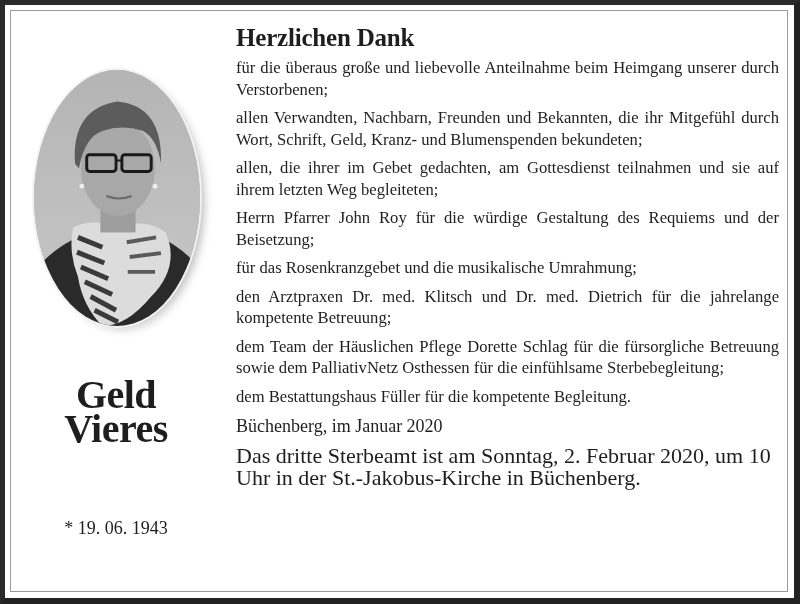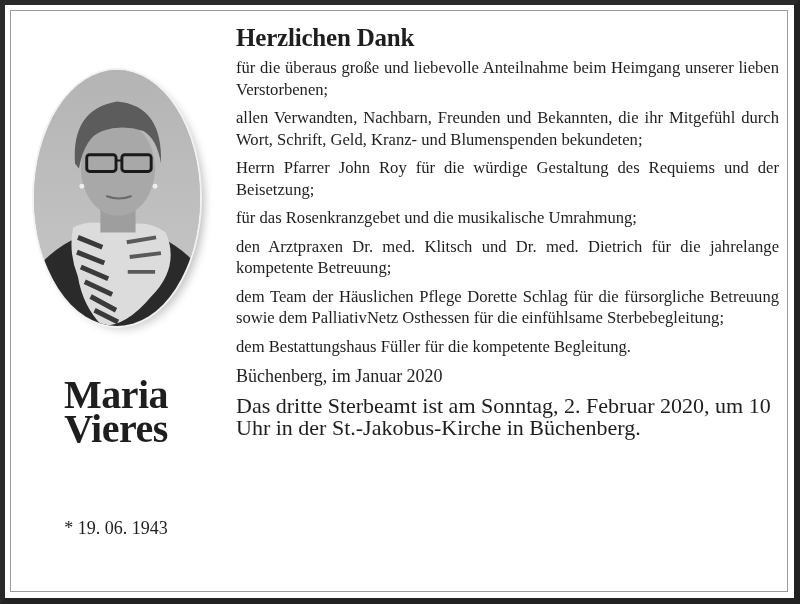--- a/index.html
+++ b/index.html
@@ -122,7 +122,7 @@
 
   <div class="right-col">
     <div class="title">Herzlichen Dank</div>
-    <p class="para">für die überaus große und liebevolle Anteilnahme beim Heimgang unserer lieben Verstorbenen;</p>
+    <p class="para">für die überaus große und liebevolle Anteilnahme beim Heimgang unserer durch Verstorbenen;</p>
     <p class="para">allen Verwandten, Nachbarn, Freunden und Bekannten, die ihr Mitgefühl durch Wort, Schrift, Geld, Kranz- und Blumenspenden bekundeten;</p>
     <p class="para">Herrn Pfarrer John Roy für die würdige Gestaltung des Requiems und der Beisetzung;</p>
     <p class="para">für das Rosenkranzgebet und die musikalische Umrahmung;</p>

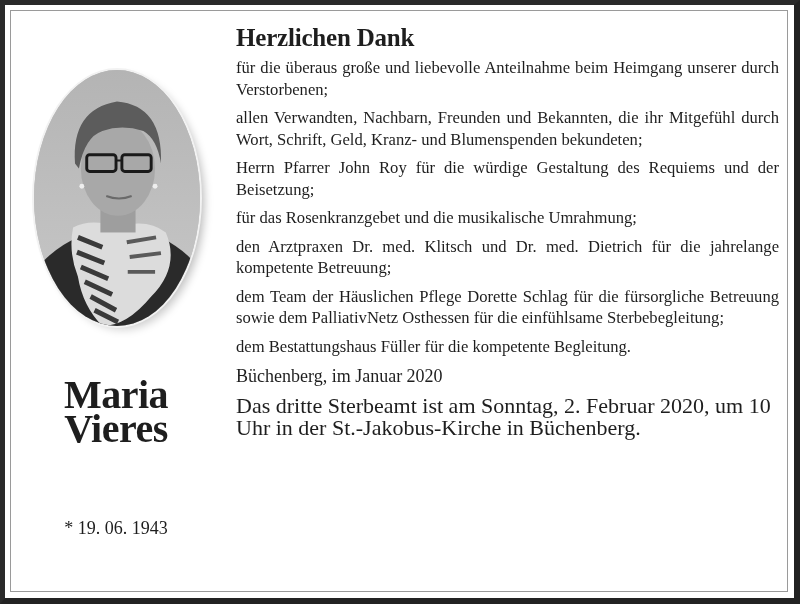--- a/index.html
+++ b/index.html
@@ -124,6 +124,7 @@
     <div class="title">Herzlichen Dank</div>
     <p class="para">für die überaus große und liebevolle Anteilnahme beim Heimgang unserer durch Verstorbenen;</p>
     <p class="para">allen Verwandten, Nachbarn, Freunden und Bekannten, die ihr Mitgefühl durch Wort, Schrift, Geld, Kranz- und Blumenspenden bekundeten;</p>
+    <p class="para">allen, die ihrer im Gebet gedachten, am Gottesdienst teilnahmen und sie auf ihrem letzten Weg begleiteten;</p>
     <p class="para">Herrn Pfarrer John Roy für die würdige Gestaltung des Requiems und der Beisetzung;</p>
     <p class="para">für das Rosenkranzgebet und die musikalische Umrahmung;</p>
     <p class="para">den Arztpraxen Dr. med. Klitsch und Dr. med. Dietrich für die jahrelange kompetente Betreuung;</p>

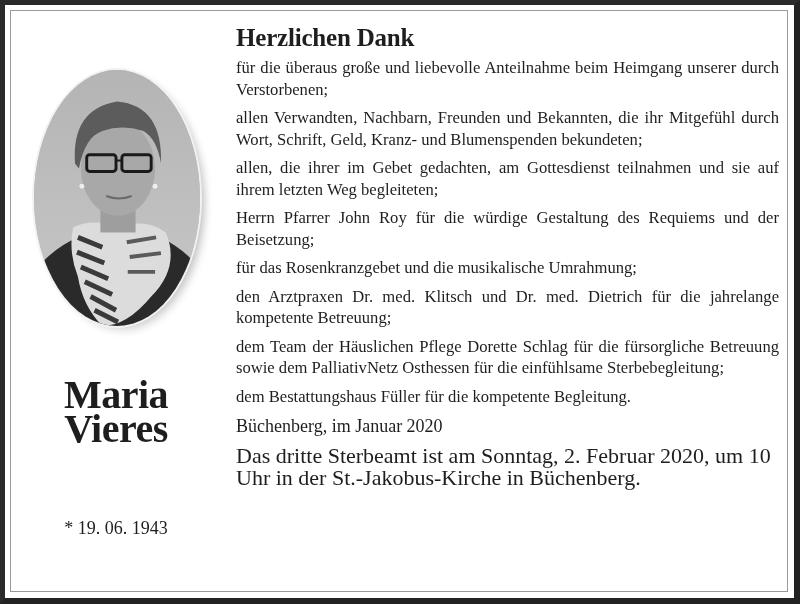--- a/index.html
+++ b/index.html
@@ -115,7 +115,7 @@
       </div>
     </div>
 
-    <div class="name-block name-first">Maria</div>
+    <div class="name-block name-first">Geld</div>
     <div class="name-block name-last">Vieres</div>
     <div class="name-block born">* 19. 06. 1943</div>
   </div>

